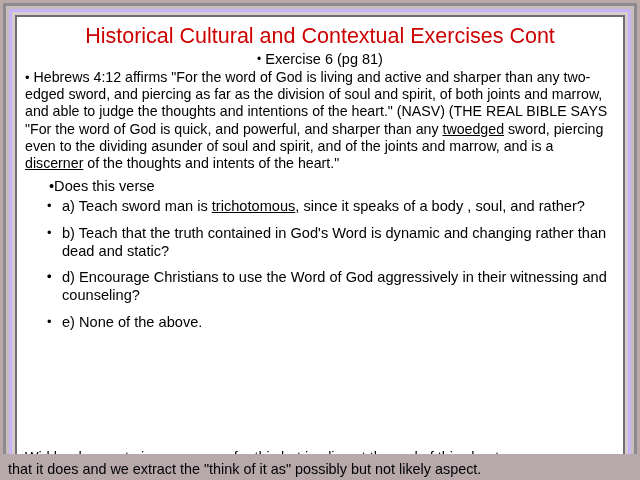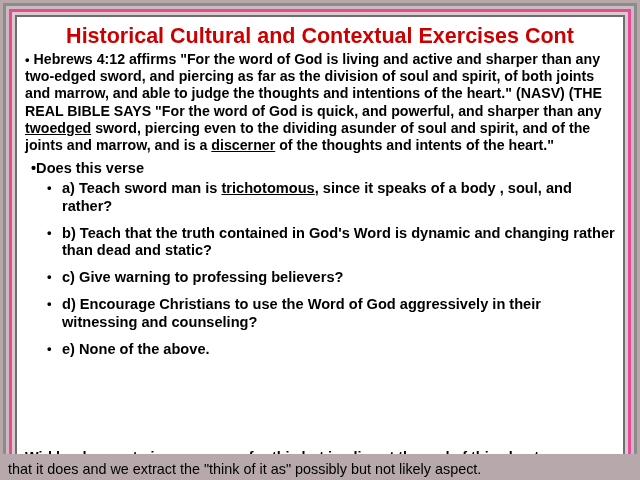--- a/index.html
+++ b/index.html
@@ -37,9 +37,8 @@
     width: 100%;
     height: 100%;
     box-sizing: border-box;
-    background: #ec4899;
-    padding: 3px;
-    font-weight: bold;
+    background: #c4b5fd;
+    padding: 3px;
   }
   .frame-b5 {
     width: 100%;

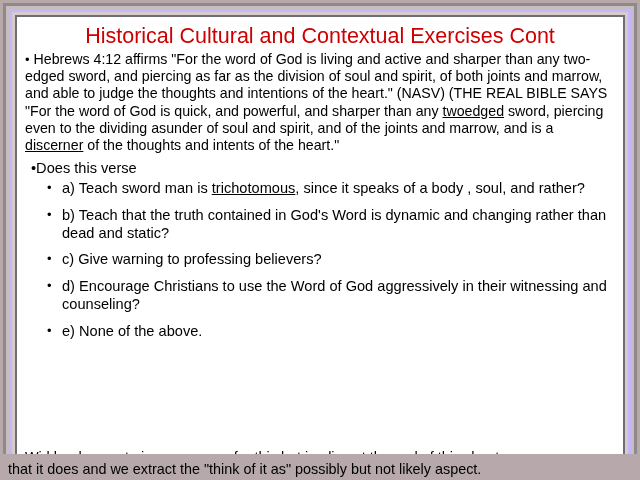--- a/index.html
+++ b/index.html
@@ -164,6 +164,9 @@
 
         <div class="title">Historical Cultural and Contextual Exercises Cont</div>
 
+        <div class="subtitle">
+          <span class="bullet">•</span><span>Exercise 6 (pg 81)</span>
+        </div>
 
         <div class="para">
           <span class="bullet">•</span><span>Hebrews 4:12 affirms "For the word of God is living and active and sharper than any two-edged sword, and piercing as far as the division of soul and spirit, of both joints and marrow, and able to judge the thoughts and intentions of the heart." (NASV) (THE REAL BIBLE SAYS "For the word of God is quick, and powerful, and sharper than any </span><u>twoedged</u><span> sword, piercing even to the dividing asunder of soul and spirit, and of the joints and marrow, and is a </span><u>discerner</u><span> of the thoughts and intents of the heart."</span>

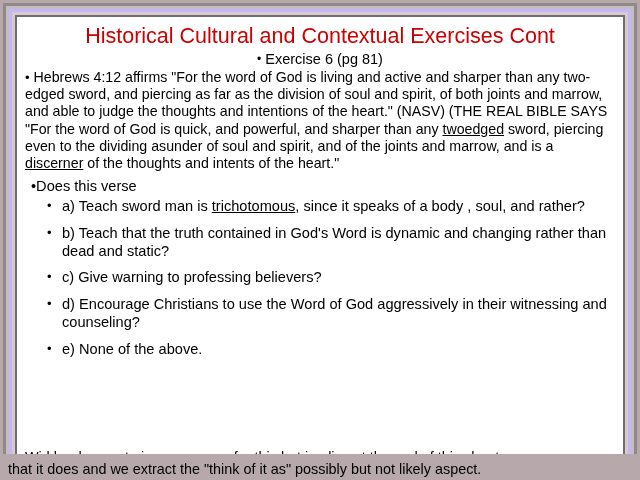--- a/index.html
+++ b/index.html
@@ -98,7 +98,7 @@
   .lvl1 {
     font-size: 14.6px;
     line-height: 1.2;
-    margin: 0 0 3px 6px;
+    margin: 0 0 3px 24px;
     color: #000;
   }
   .lvl2-list {

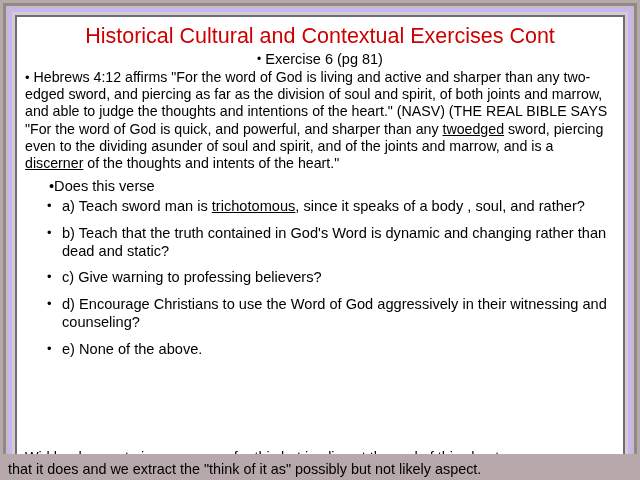--- a/index.html
+++ b/index.html
@@ -184,7 +184,7 @@
             <span class="b">•</span><span>b) Teach that the truth contained in God's Word is dynamic and changing rather than dead and static?</span>
           </li>
           <li>
-            <span class="b">•</span><span>c) Give warning to professing believers?</span>
+            <span class="b">•</span>
           </li>
           <li>
             <span class="b">•</span><span>d) Encourage Christians to use the Word of God aggressively in their witnessing and counseling?</span>

